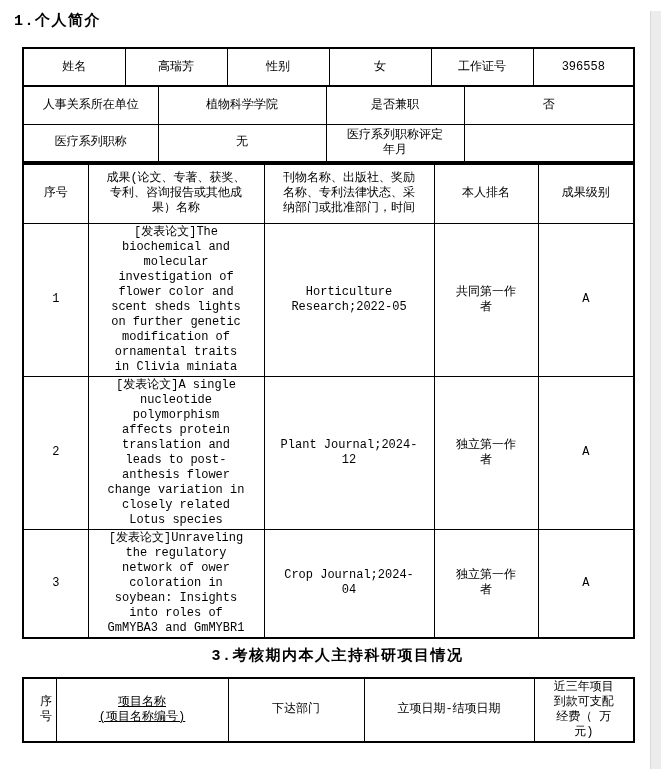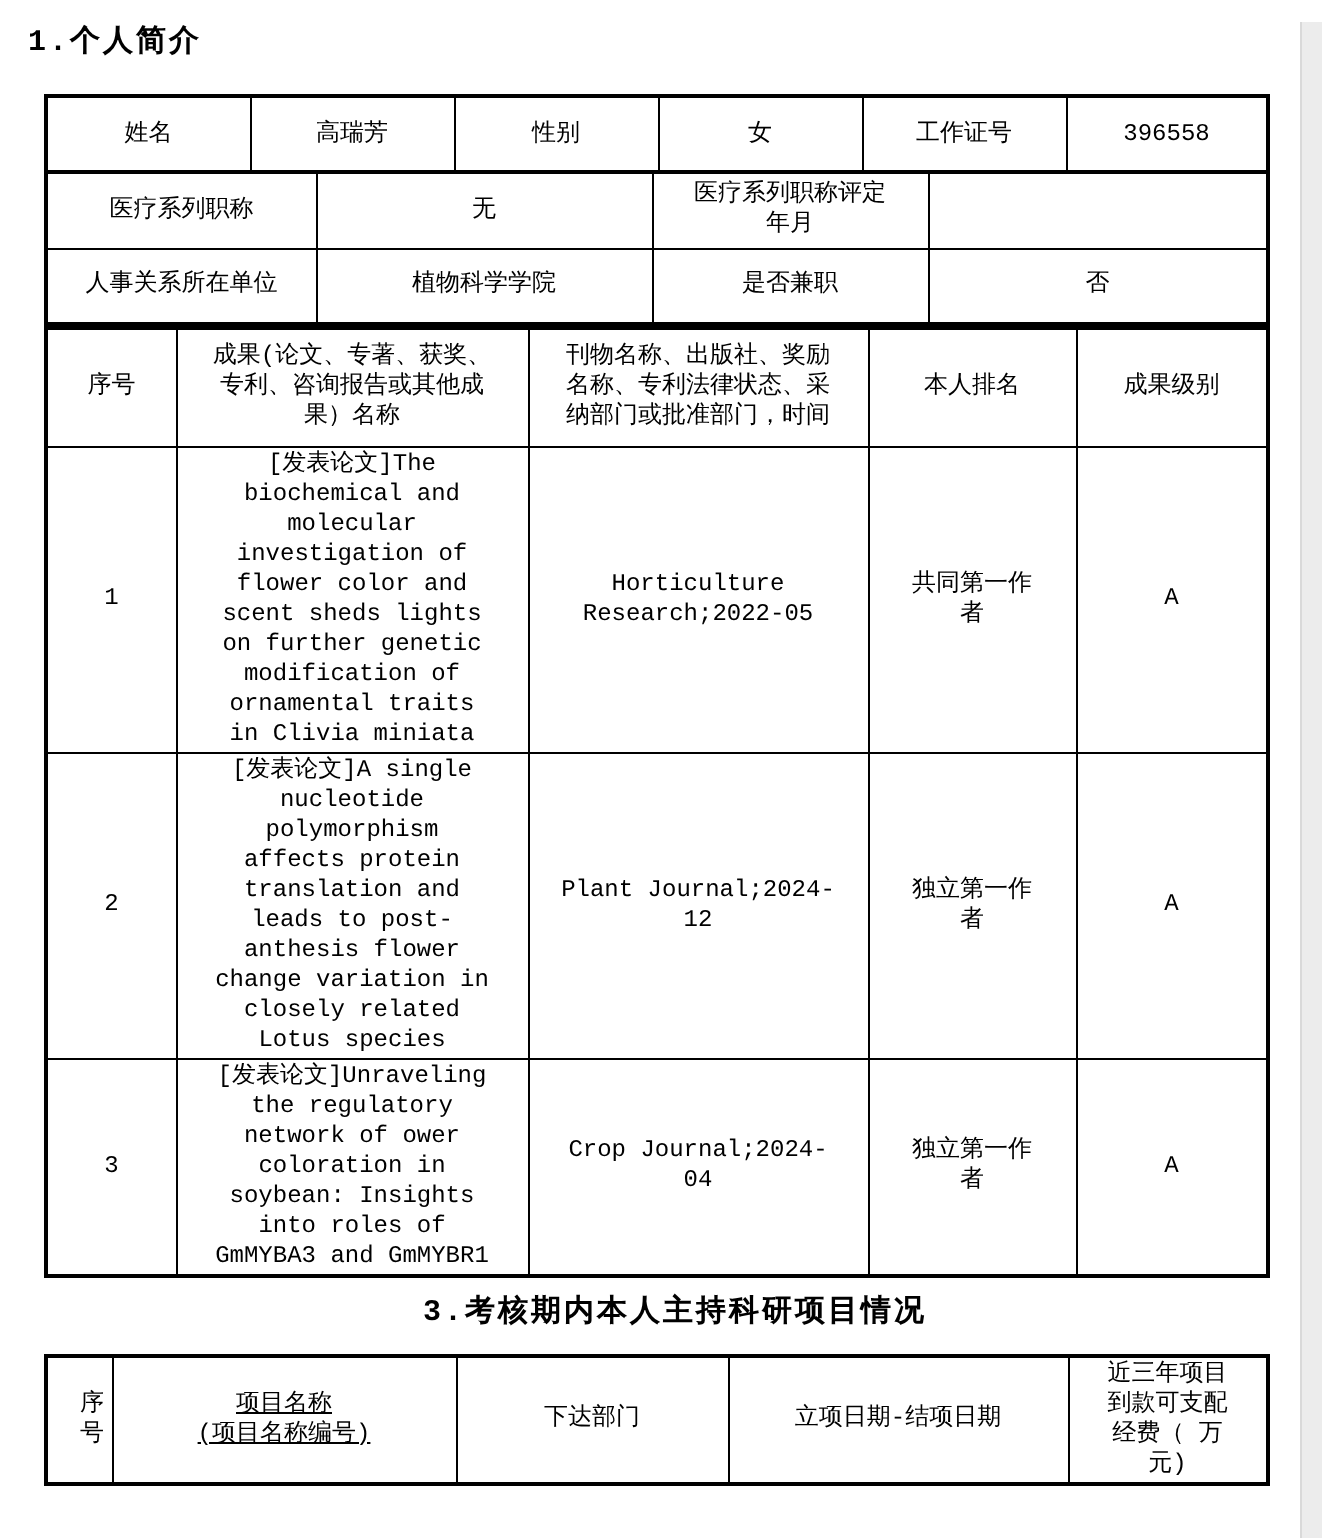--- a/index.html
+++ b/index.html
@@ -92,16 +92,16 @@
     </colgroup>
     <tbody>
     <tr>
+      <td>人事关系所在单位</td>
+      <td>植物科学学院</td>
+      <td>是否兼职</td>
+      <td>否</td>
+    </tr>
+    <tr>
       <td>医疗系列职称</td>
       <td>无</td>
       <td>医疗系列职称评定年月</td>
       <td></td>
-    </tr>
-    <tr>
-      <td>人事关系所在单位</td>
-      <td>植物科学学院</td>
-      <td>是否兼职</td>
-      <td>否</td>
     </tr>
   </tbody>
     </table>

